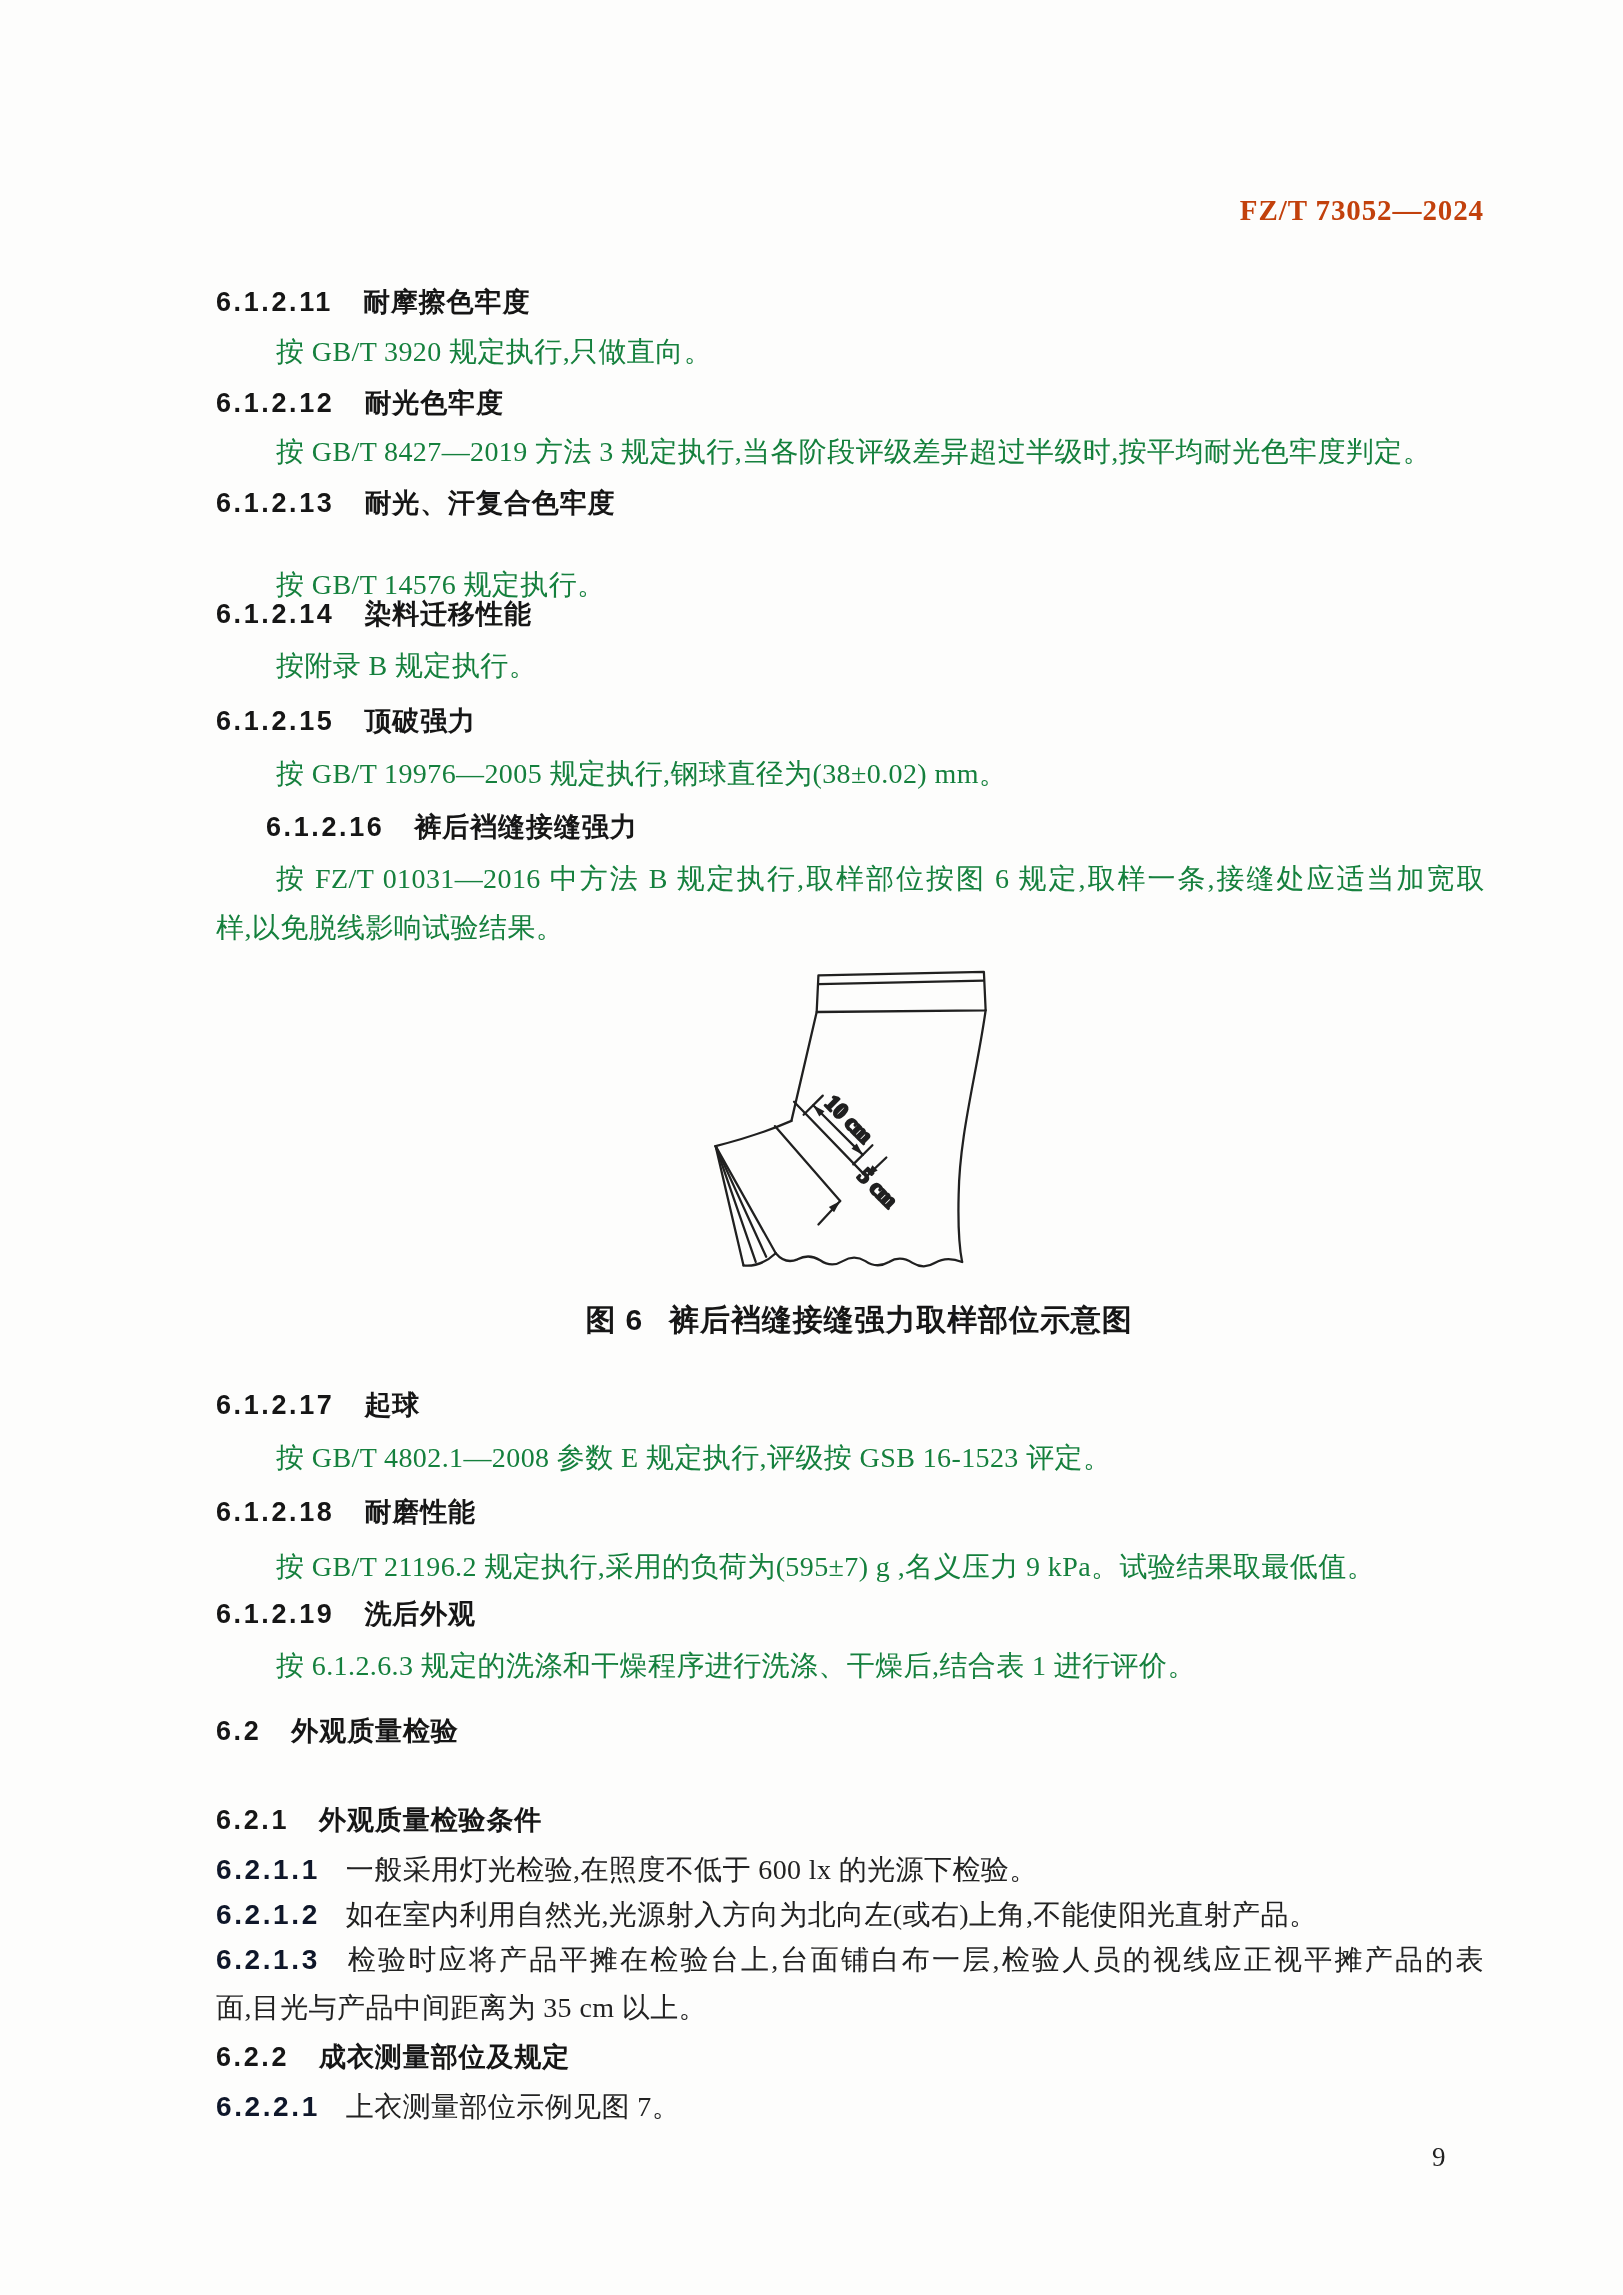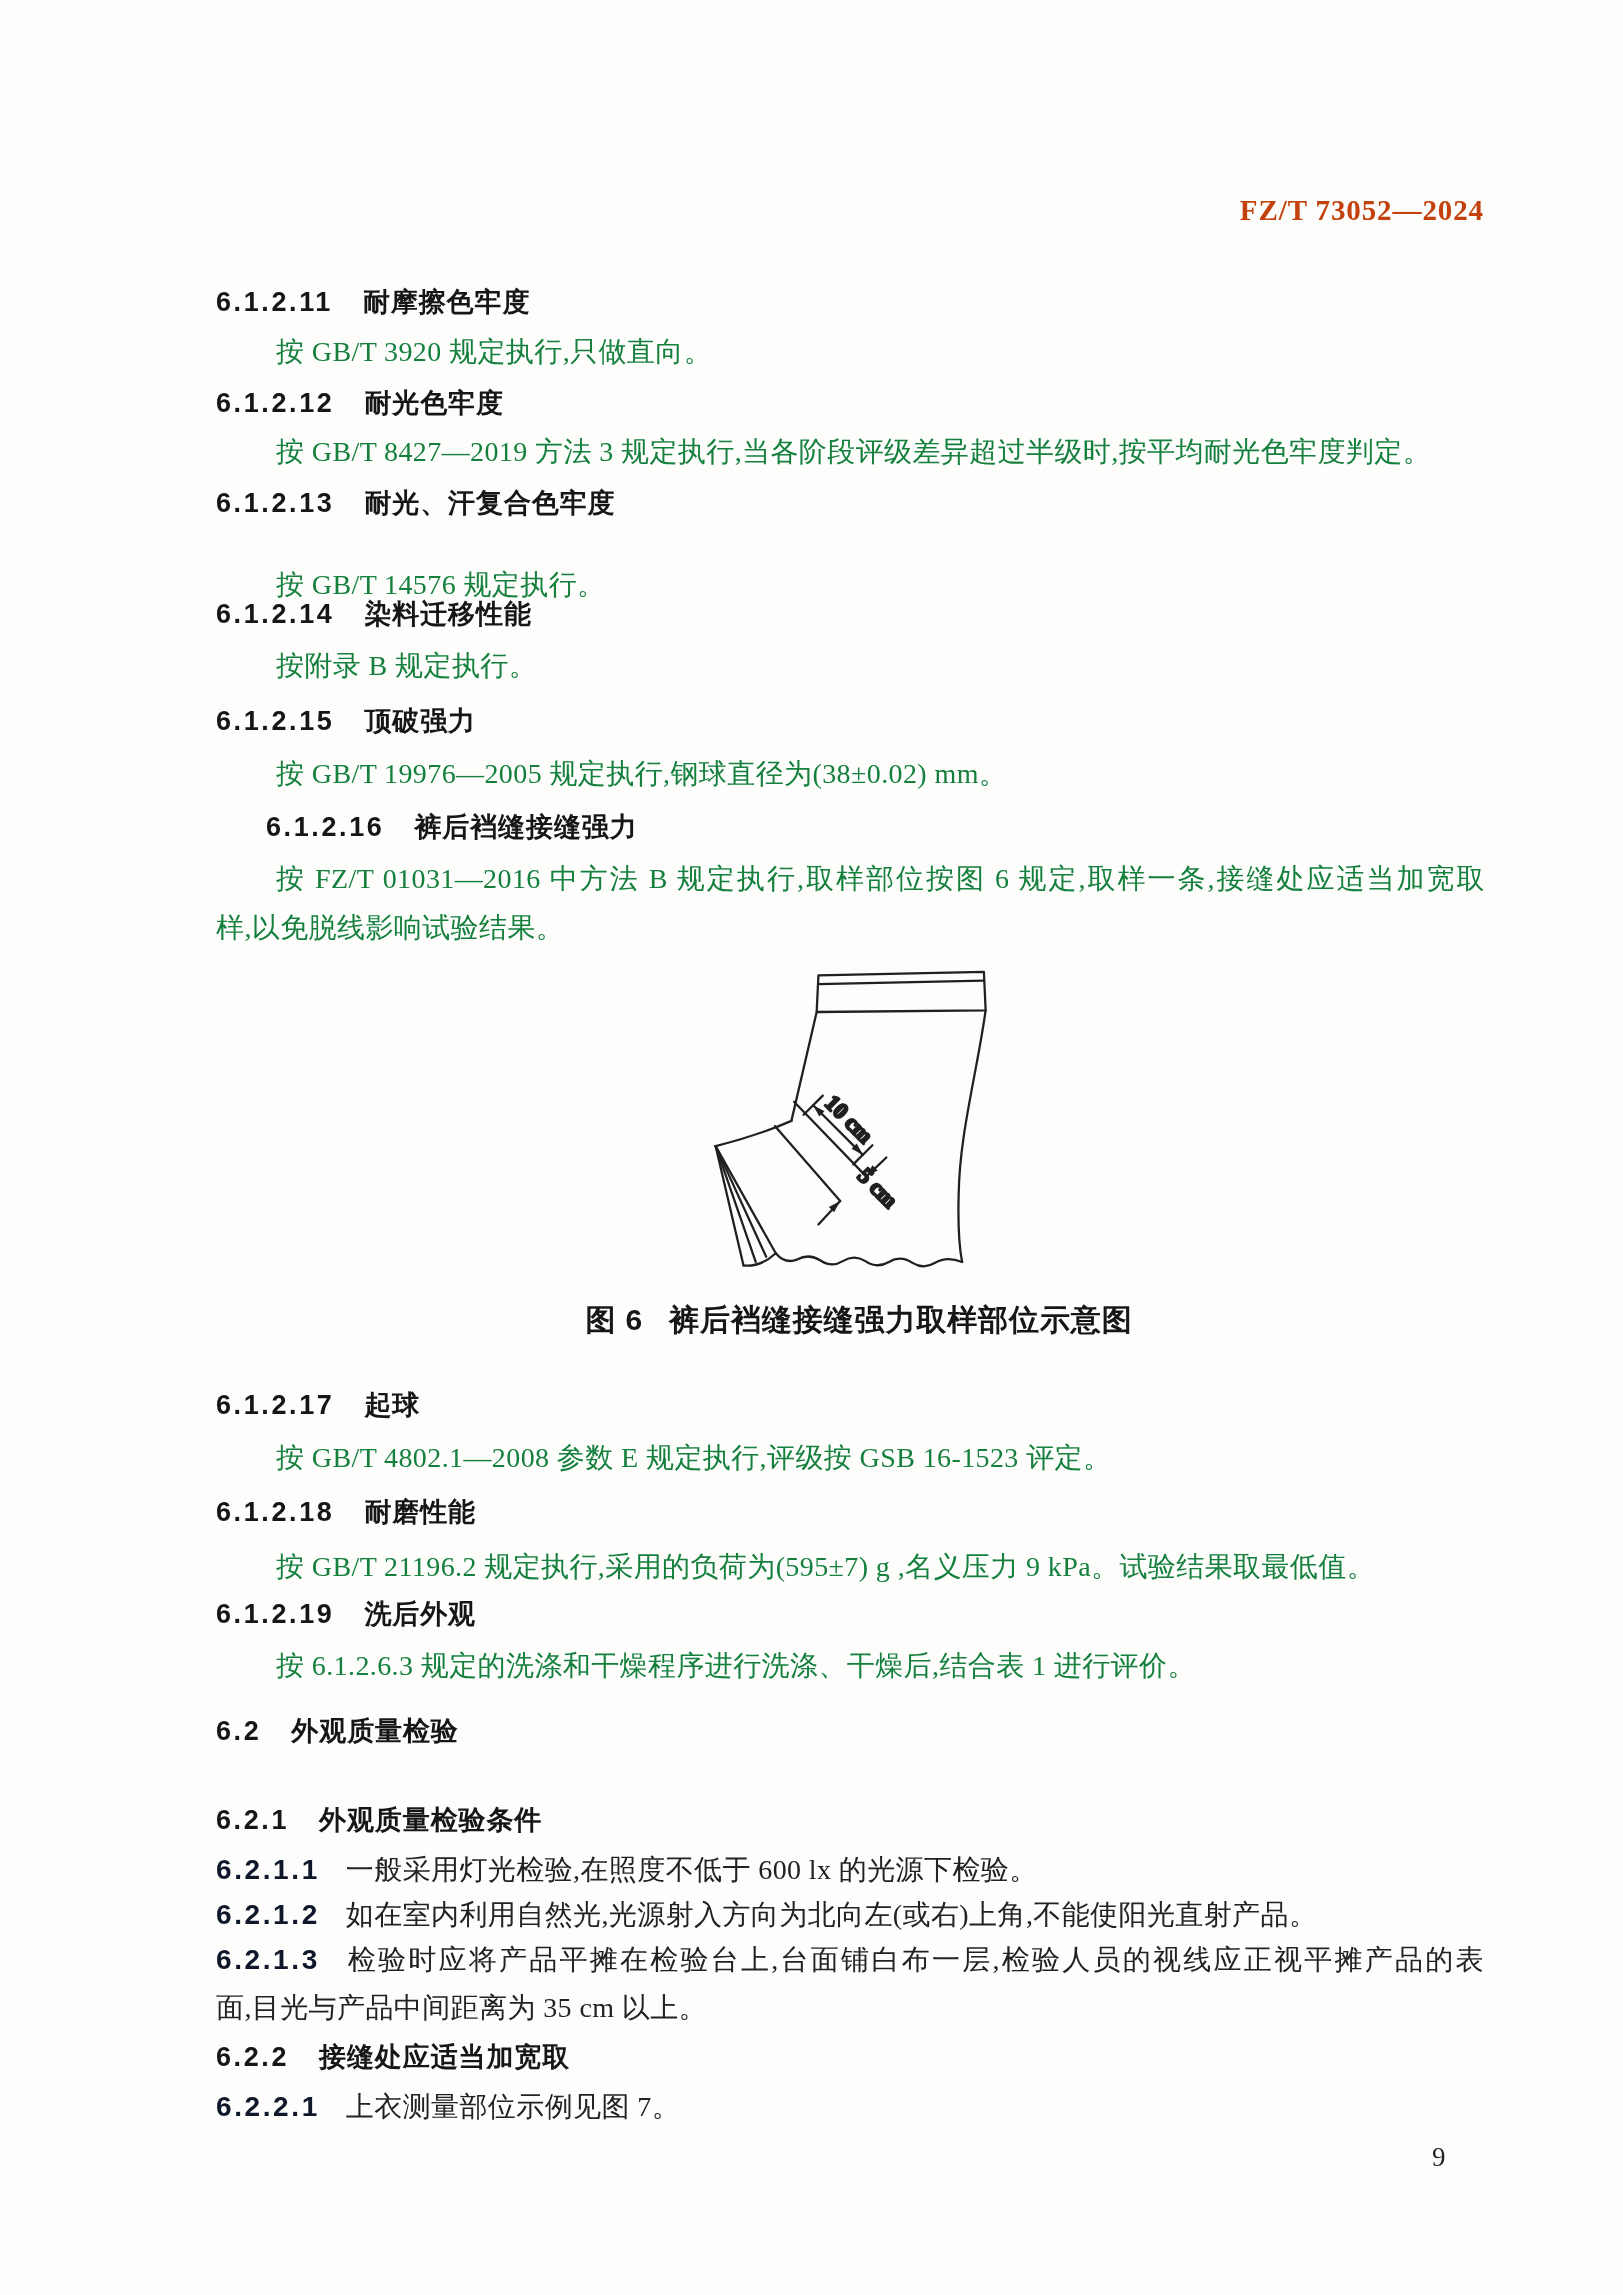--- a/index.html
+++ b/index.html
@@ -157,7 +157,7 @@
 <div class="line clause" style="left:216px;top:1989px;">面,目光与产品中间距离为 35 cm 以上。</div>
 
 <div class="line head" style="left:216px;top:2039px;">
-  <span class="num">6.2.2</span><span>接缝处应适当加宽取</span>
+  <span class="num">6.2.2</span><span>成衣测量部位及规定</span>
 </div>
 
 <div class="line clause" style="left:216px;top:2088px;">

